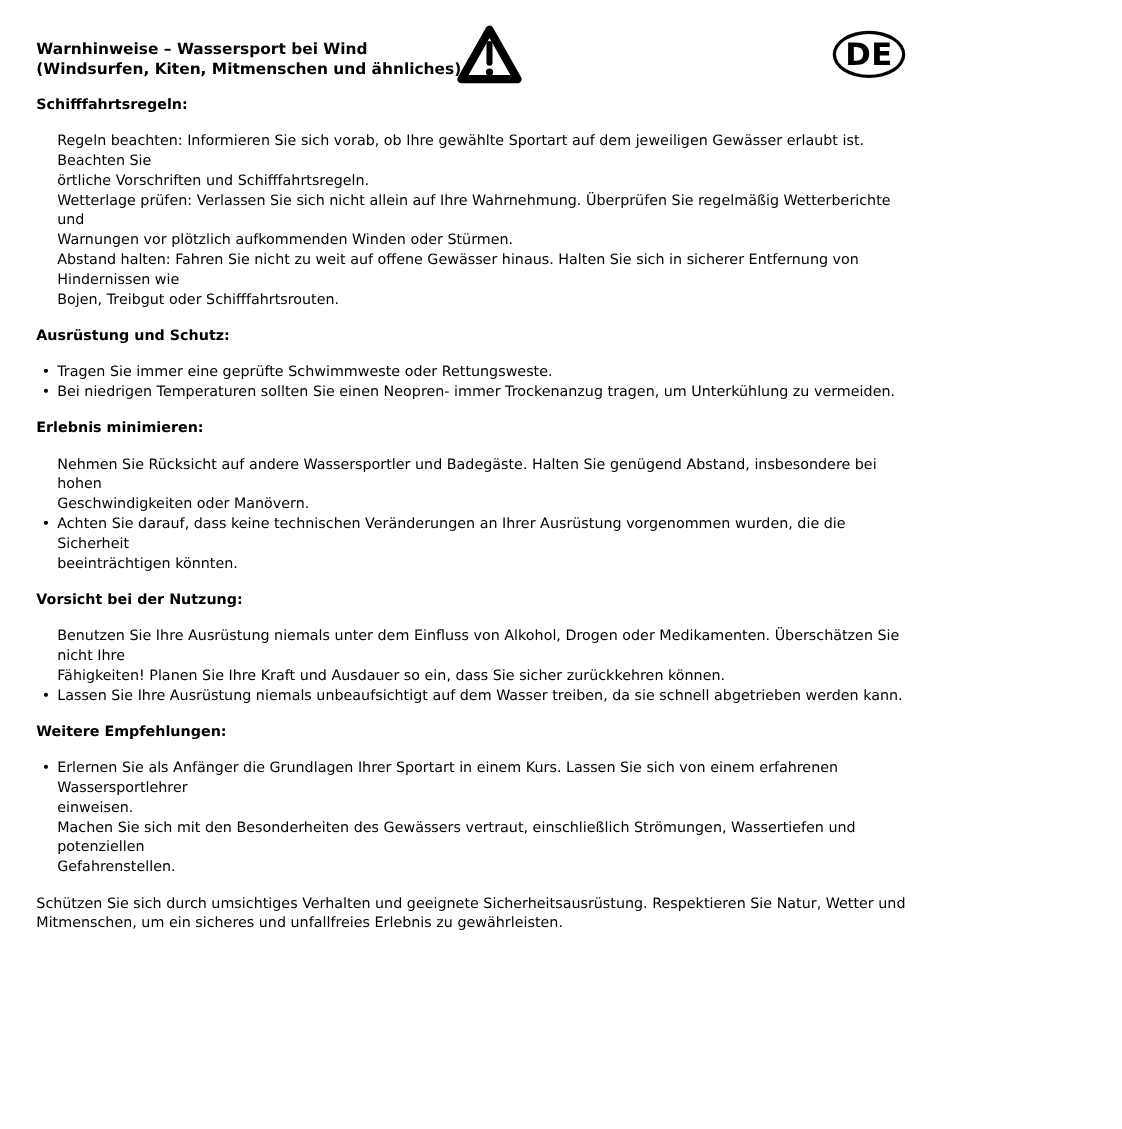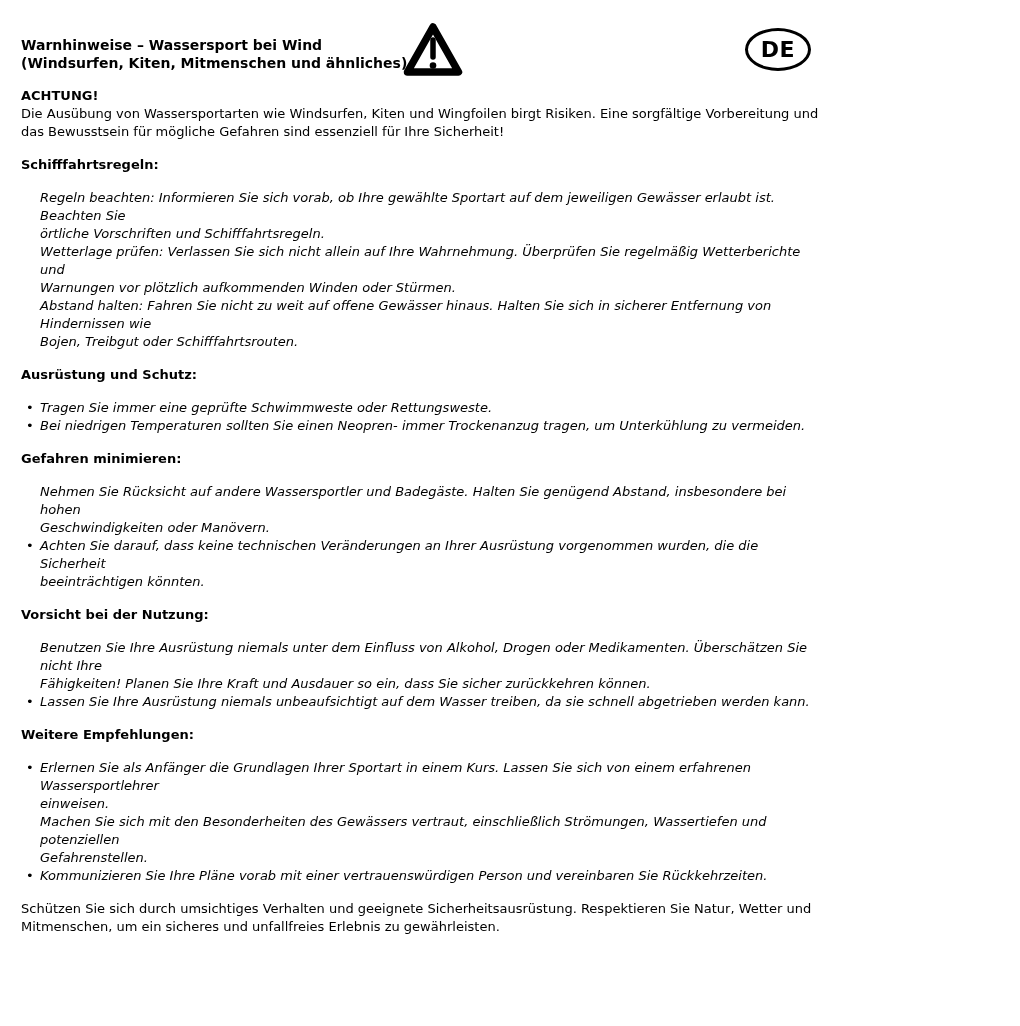--- a/index.html
+++ b/index.html
@@ -15,6 +15,7 @@
     font-size: 13px;
     line-height: 18px;
     overflow: hidden;
+    margin-left: 12px;
   }
   .header { position: relative; height: 36px; }
   .title { font-weight: bold; font-size: 14px; line-height: 18px; }

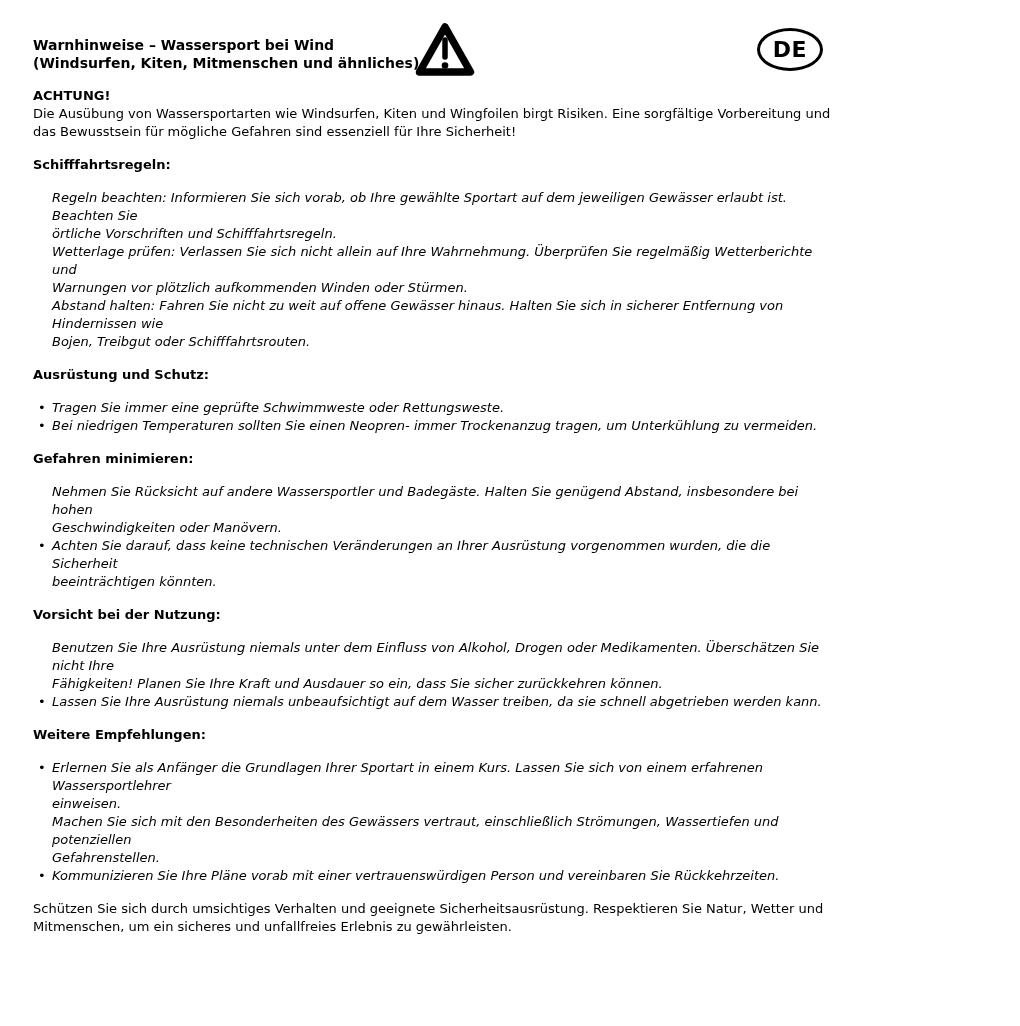--- a/index.html
+++ b/index.html
@@ -25,7 +25,7 @@
     width: 60px; height: 37px;
     border: 3.5px solid #000000; border-radius: 50%;
     display: flex; align-items: center; justify-content: center;
-    font-weight: bold; font-size: 22px; letter-spacing: 0.5px; text-align: center;
+    font-weight: bold; font-size: 28px; letter-spacing: 0.5px; text-align: center;
   }
   .sec { margin-top: 15px; }
   .sec-heading { font-weight: bold; }

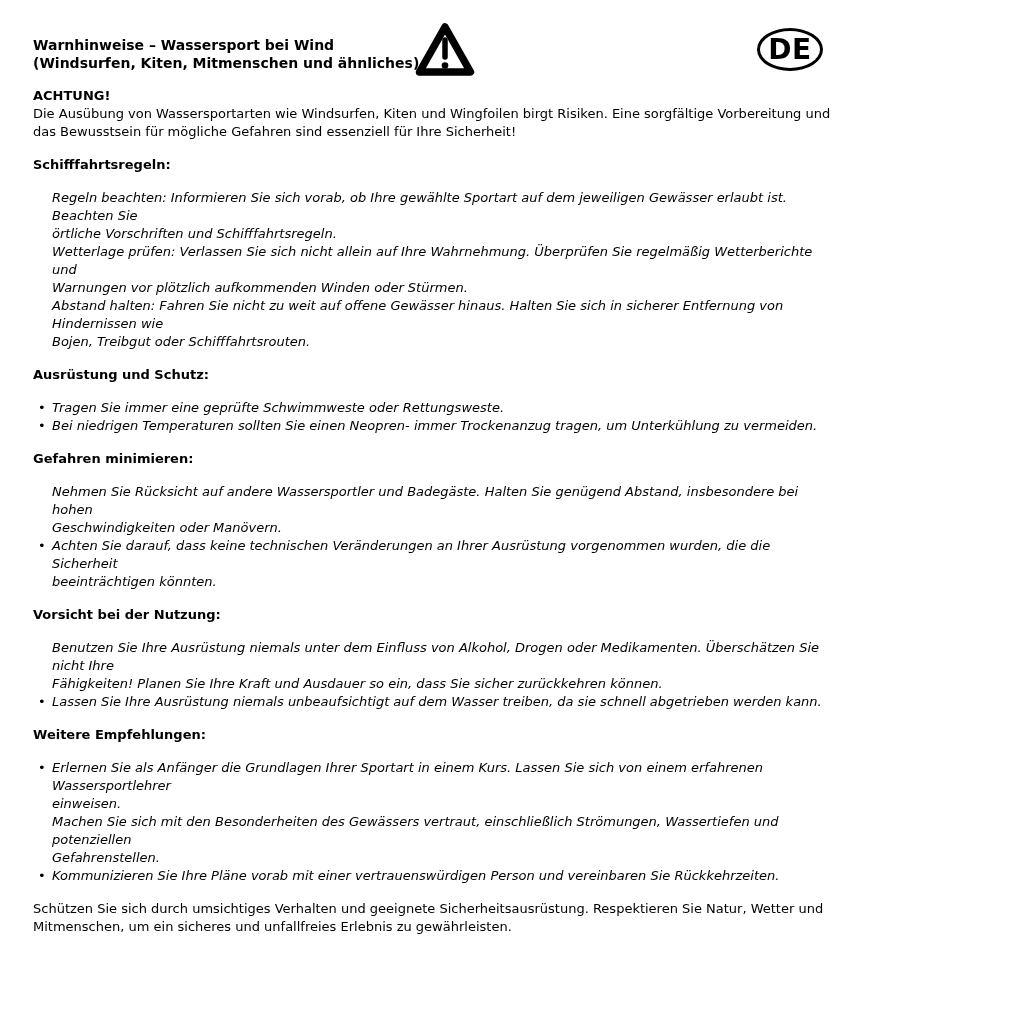--- a/index.html
+++ b/index.html
@@ -57,10 +57,6 @@
     </div>
   </div>
 
-  <div class="sec">
-    <div class="sec-heading">ACHTUNG!</div>
-    <div class="para">Die Ausübung von Wassersportarten wie Windsurfen, Kiten und Wingfoilen birgt Risiken. Eine sorgfältige Vorbereitung und<br>das Bewusstsein für mögliche Gefahren sind essenziell für Ihre Sicherheit!</div>
-  </div>
 
   <div class="sec">
     <div class="sec-heading">Schifffahrtsregeln:</div>

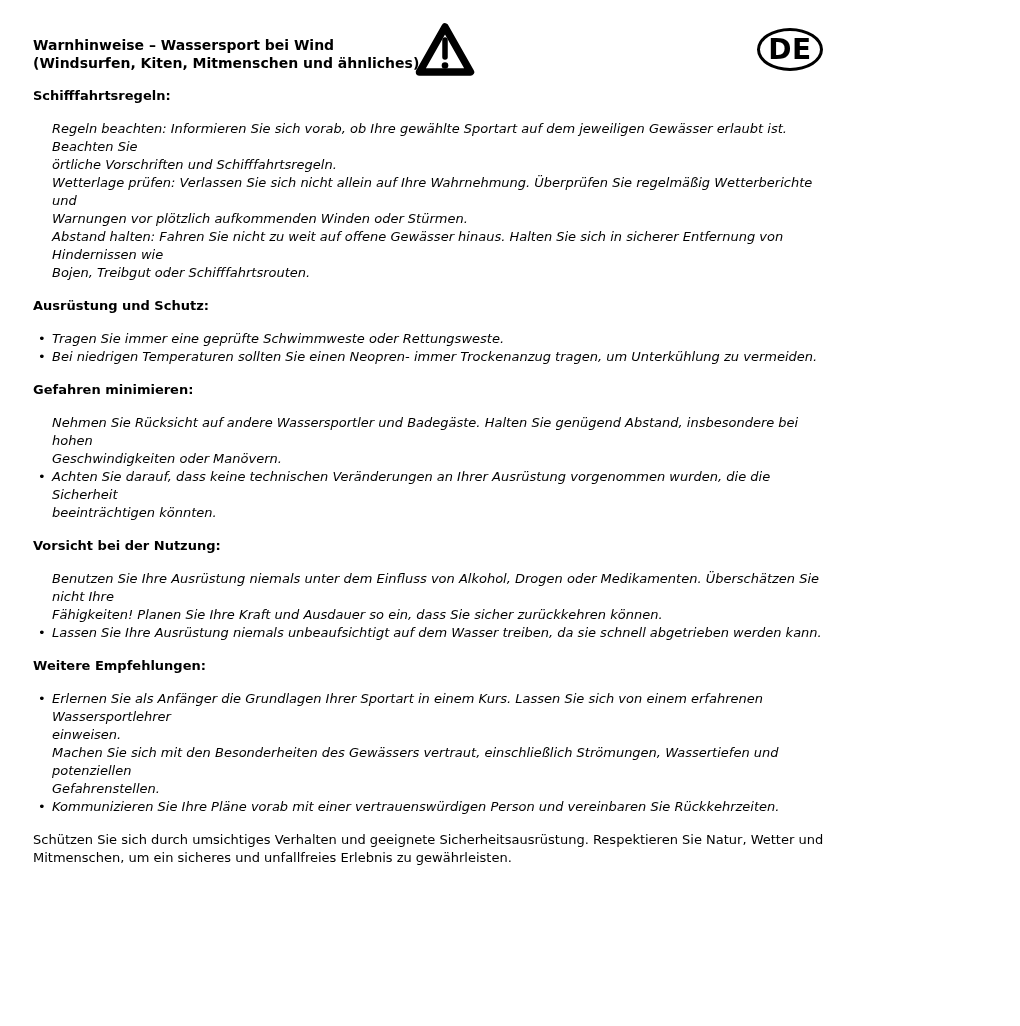--- a/index.html
+++ b/index.html
@@ -30,7 +30,7 @@
   .sec { margin-top: 15px; }
   .sec-heading { font-weight: bold; }
   .list { margin-top: 15px; }
-  .item { position: relative; padding-left: 19px; font-style: italic; }
+  .item { position: relative; padding-left: 19px; }
   .item.bullet::before {
     content: "\2022";
     position: absolute; left: 5px; top: 0;

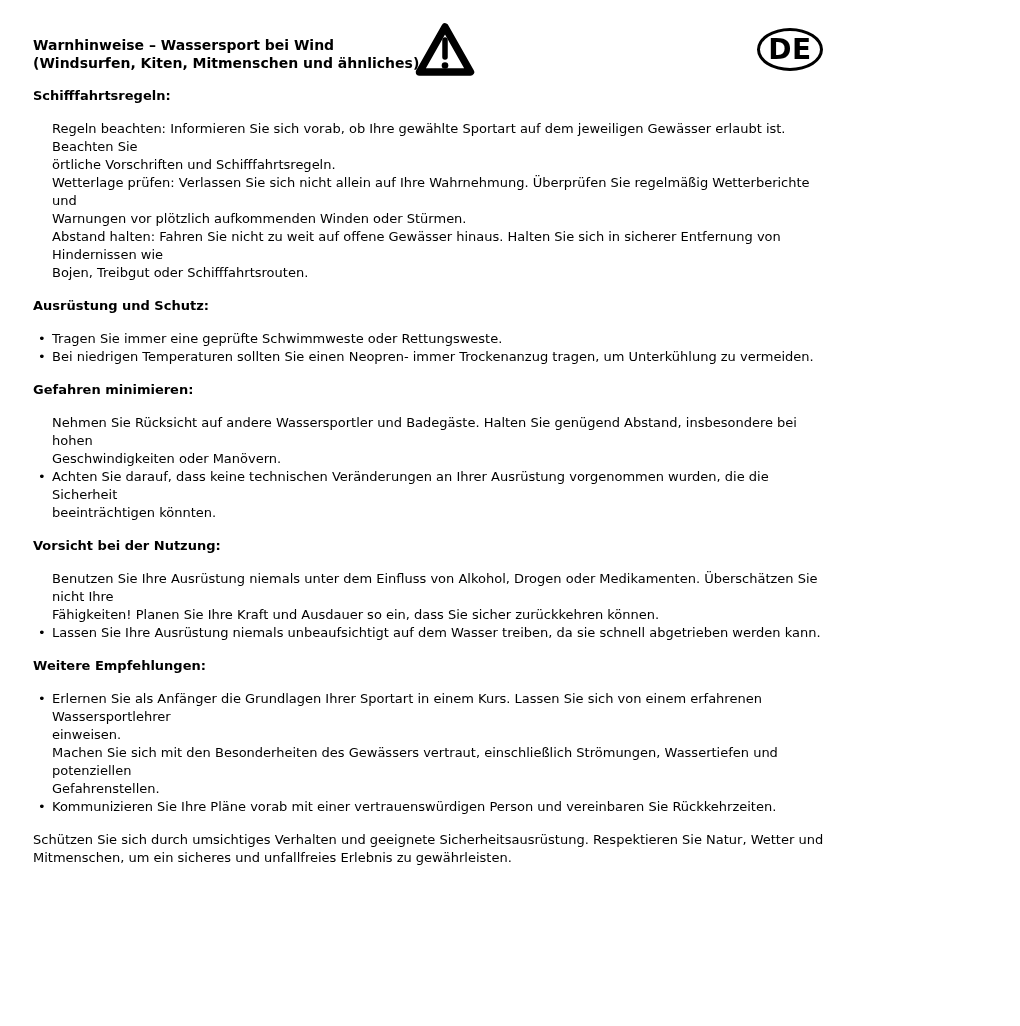--- a/index.html
+++ b/index.html
@@ -76,7 +76,7 @@
   </div>
 
   <div class="sec">
-    <div class="sec-heading">Gefahren minimieren:</div>
+    <div class="sec-heading">Erlebnis minimieren:</div>
     <div class="list">
       <div class="item">Nehmen Sie Rücksicht auf andere Wassersportler und Badegäste. Halten Sie genügend Abstand, insbesondere bei hohen<br>Geschwindigkeiten oder Manövern.</div>
       <div class="item bullet">Achten Sie darauf, dass keine technischen Veränderungen an Ihrer Ausrüstung vorgenommen wurden, die die Sicherheit<br>beeinträchtigen könnten.</div>

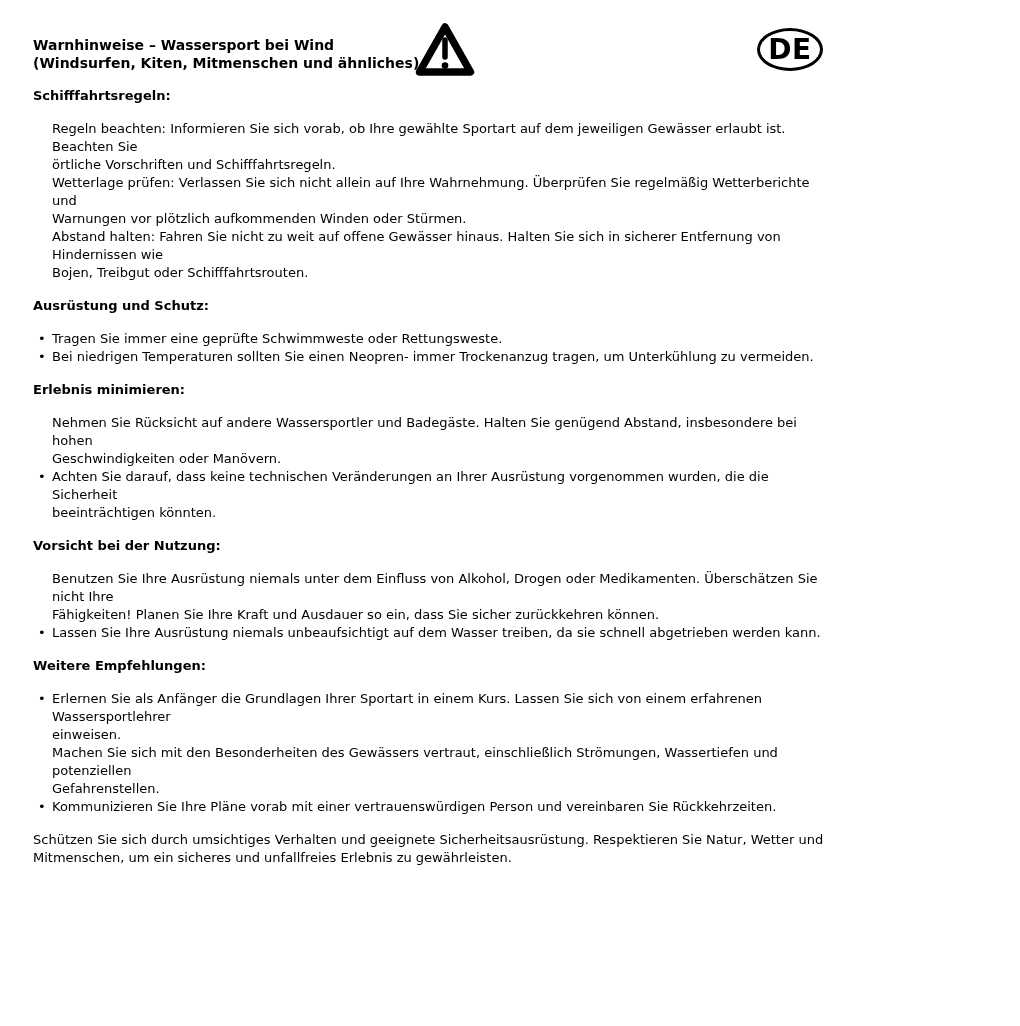--- a/index.html
+++ b/index.html
@@ -96,7 +96,6 @@
     <div class="list">
       <div class="item bullet">Erlernen Sie als Anfänger die Grundlagen Ihrer Sportart in einem Kurs. Lassen Sie sich von einem erfahrenen Wassersportlehrer<br>einweisen.</div>
       <div class="item">Machen Sie sich mit den Besonderheiten des Gewässers vertraut, einschließlich Strömungen, Wassertiefen und potenziellen<br>Gefahrenstellen.</div>
-      <div class="item bullet">Kommunizieren Sie Ihre Pläne vorab mit einer vertrauenswürdigen Person und vereinbaren Sie Rückkehrzeiten.</div>
     </div>
   </div>
 

